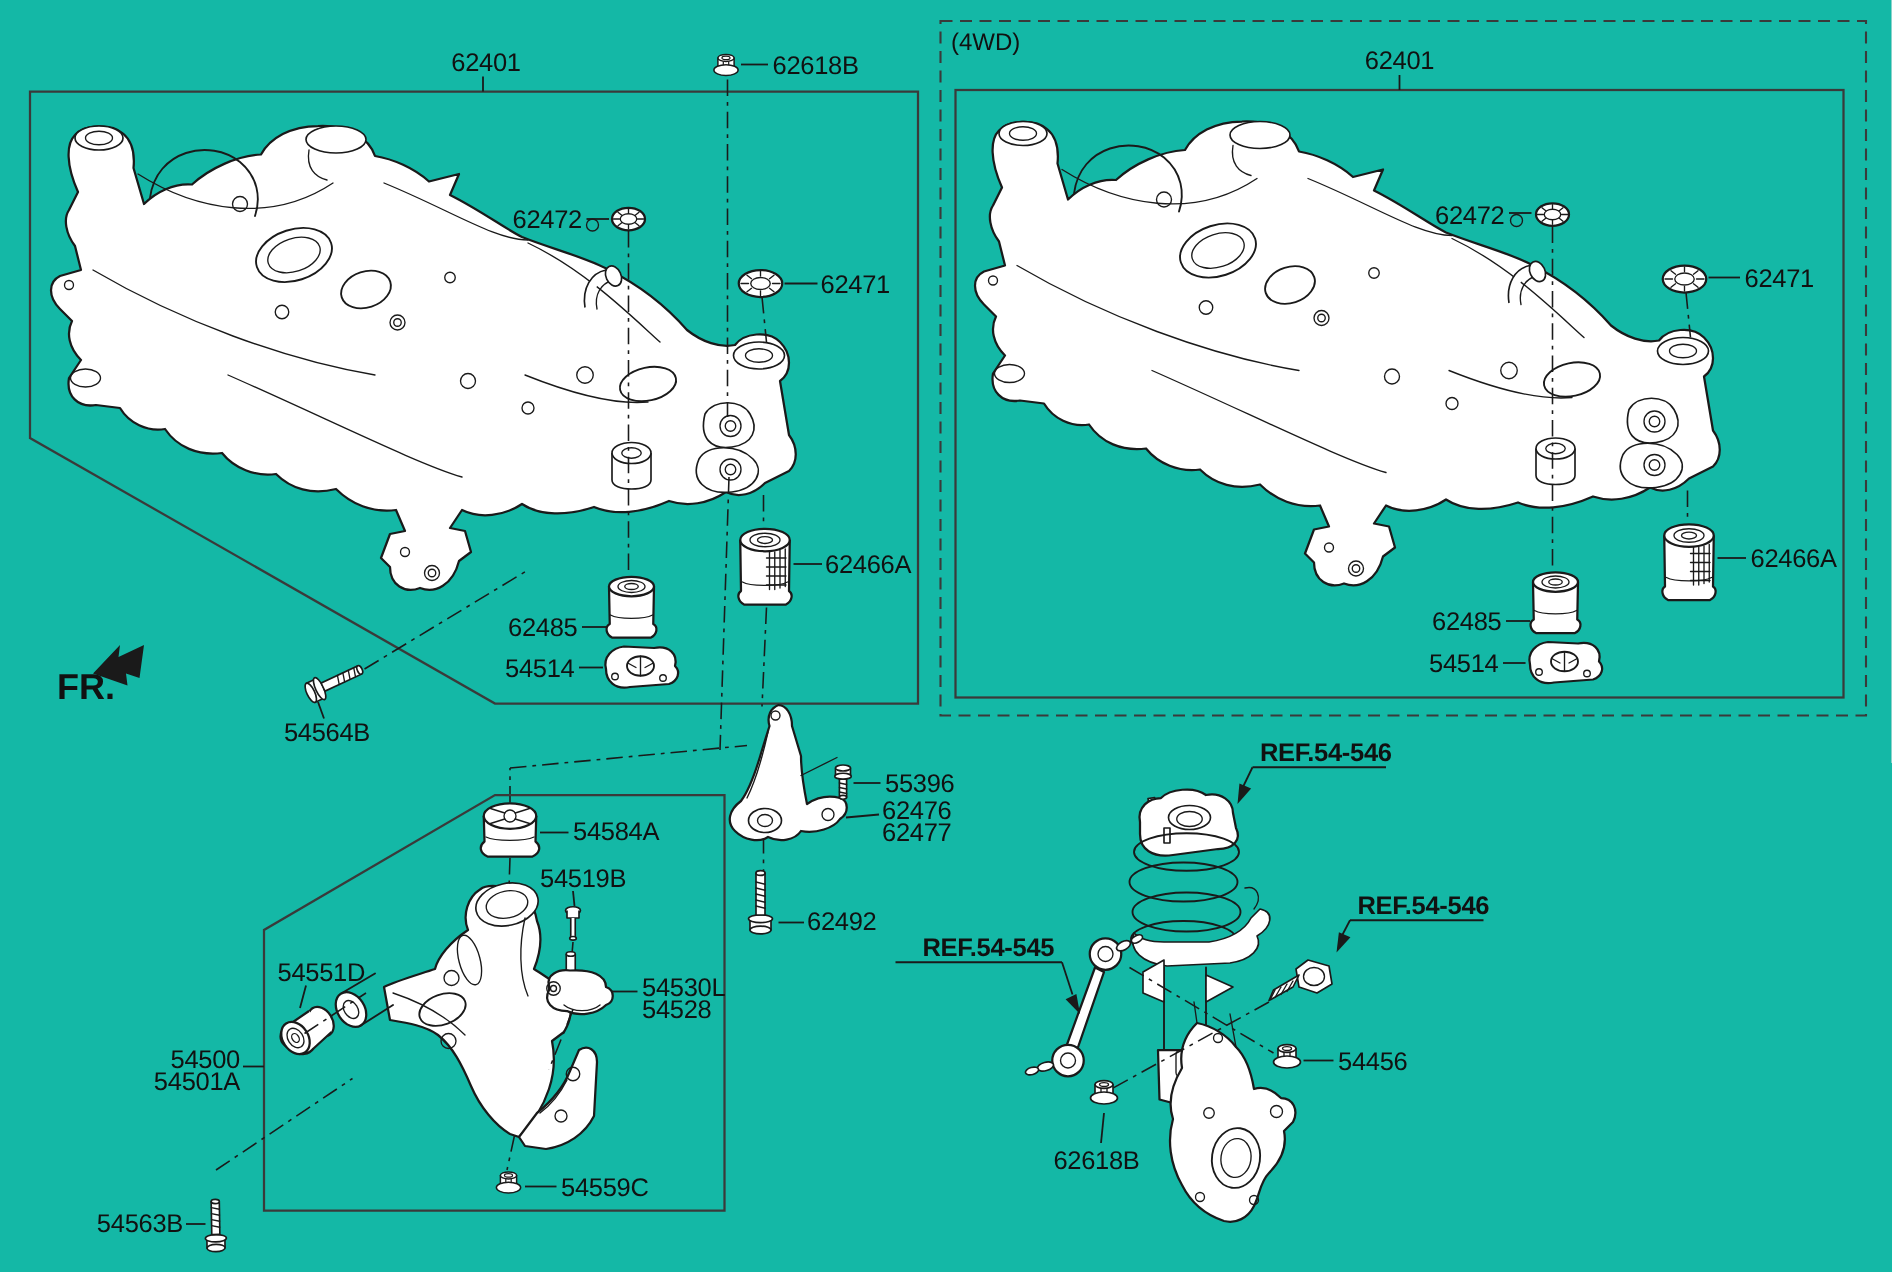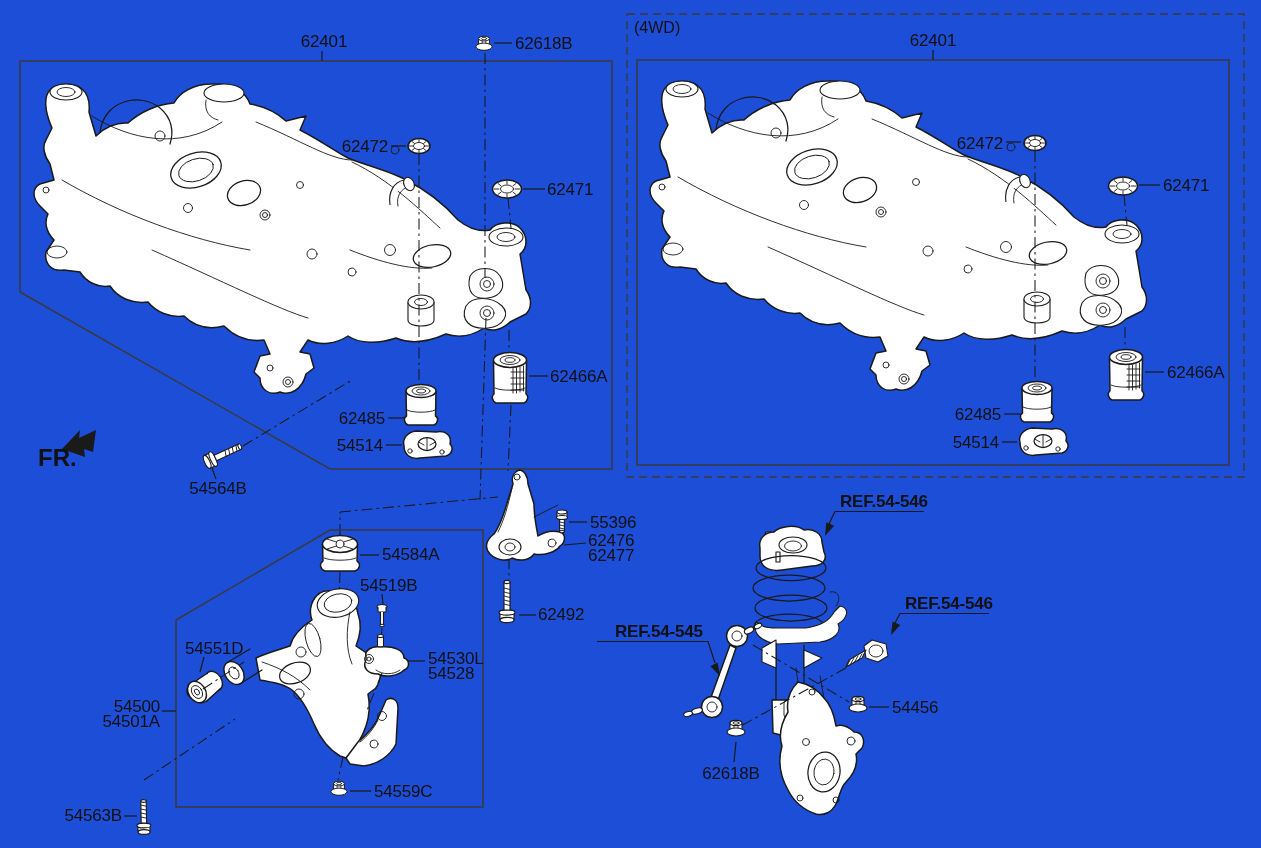--- a/index.html
+++ b/index.html
@@ -3,7 +3,7 @@
 <meta charset="utf-8">
 <style>
   html,body{margin:0;padding:0;background:#e8e8e8;}
-  .stage{width:1261px;height:848px;background:#1d4ed8;position:relative;margin:0 auto;
+  .stage{width:1261px;height:848px;background:#14b8a6;position:relative;margin:0 auto;
          font-family:"Liberation Sans",sans-serif;}
   svg{display:block}
   .ln   {stroke:#1a1a1a;fill:none;stroke-width:1.25;stroke-linecap:round;stroke-linejoin:round}

